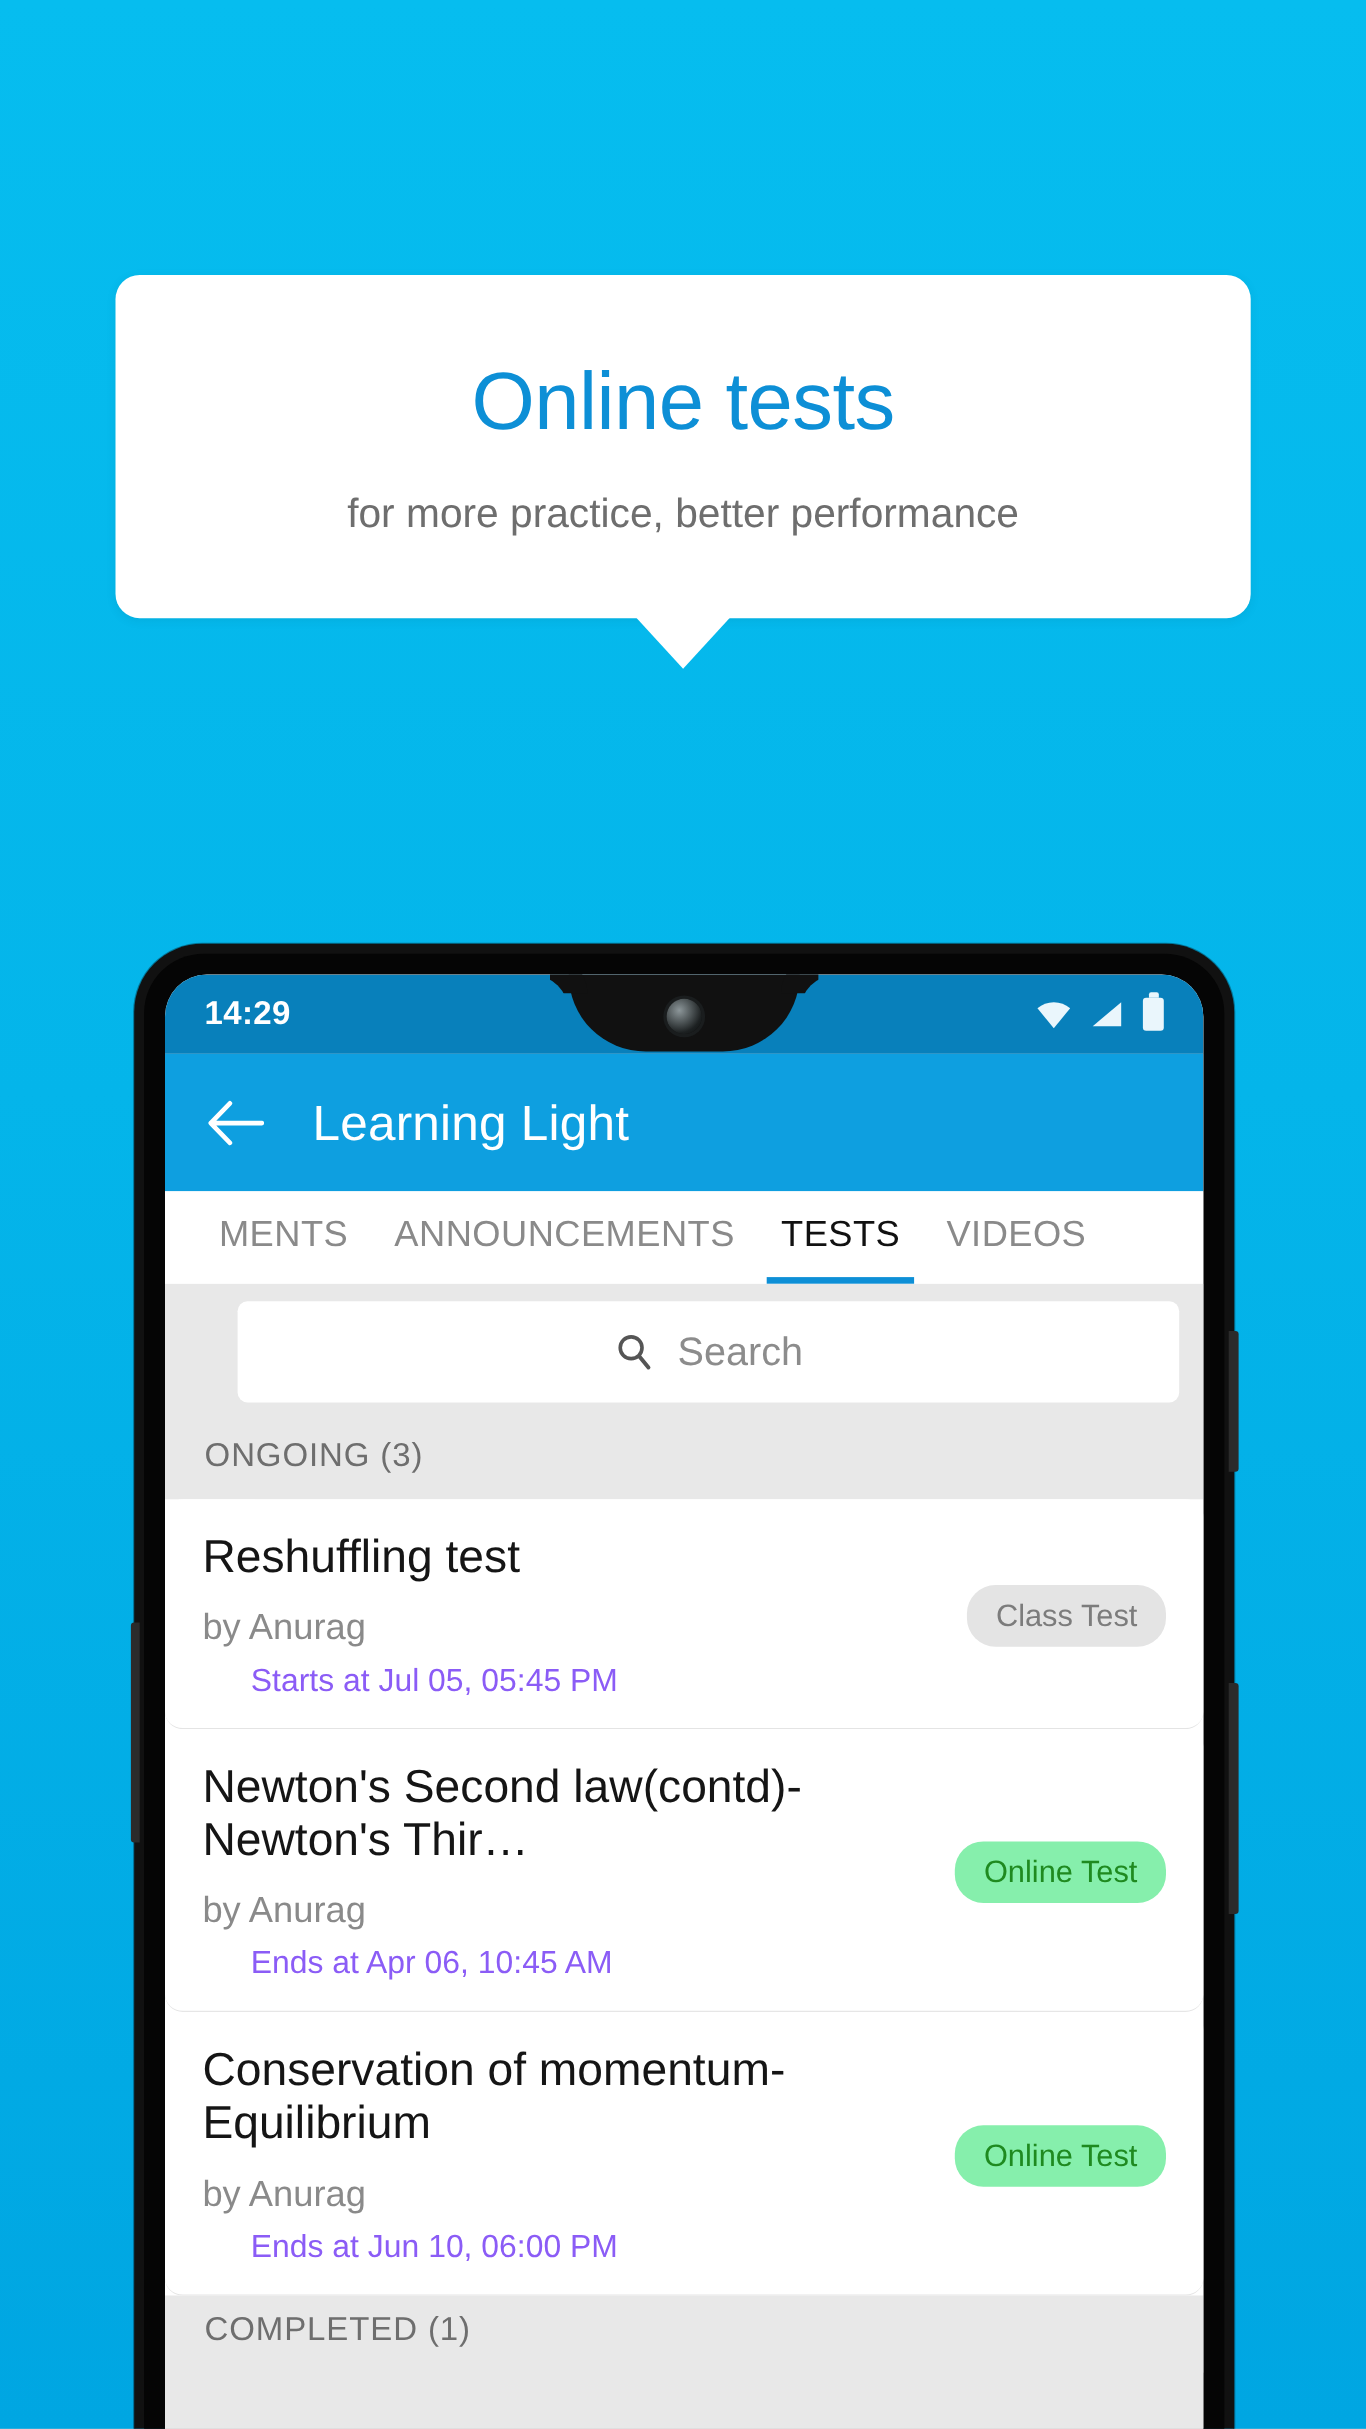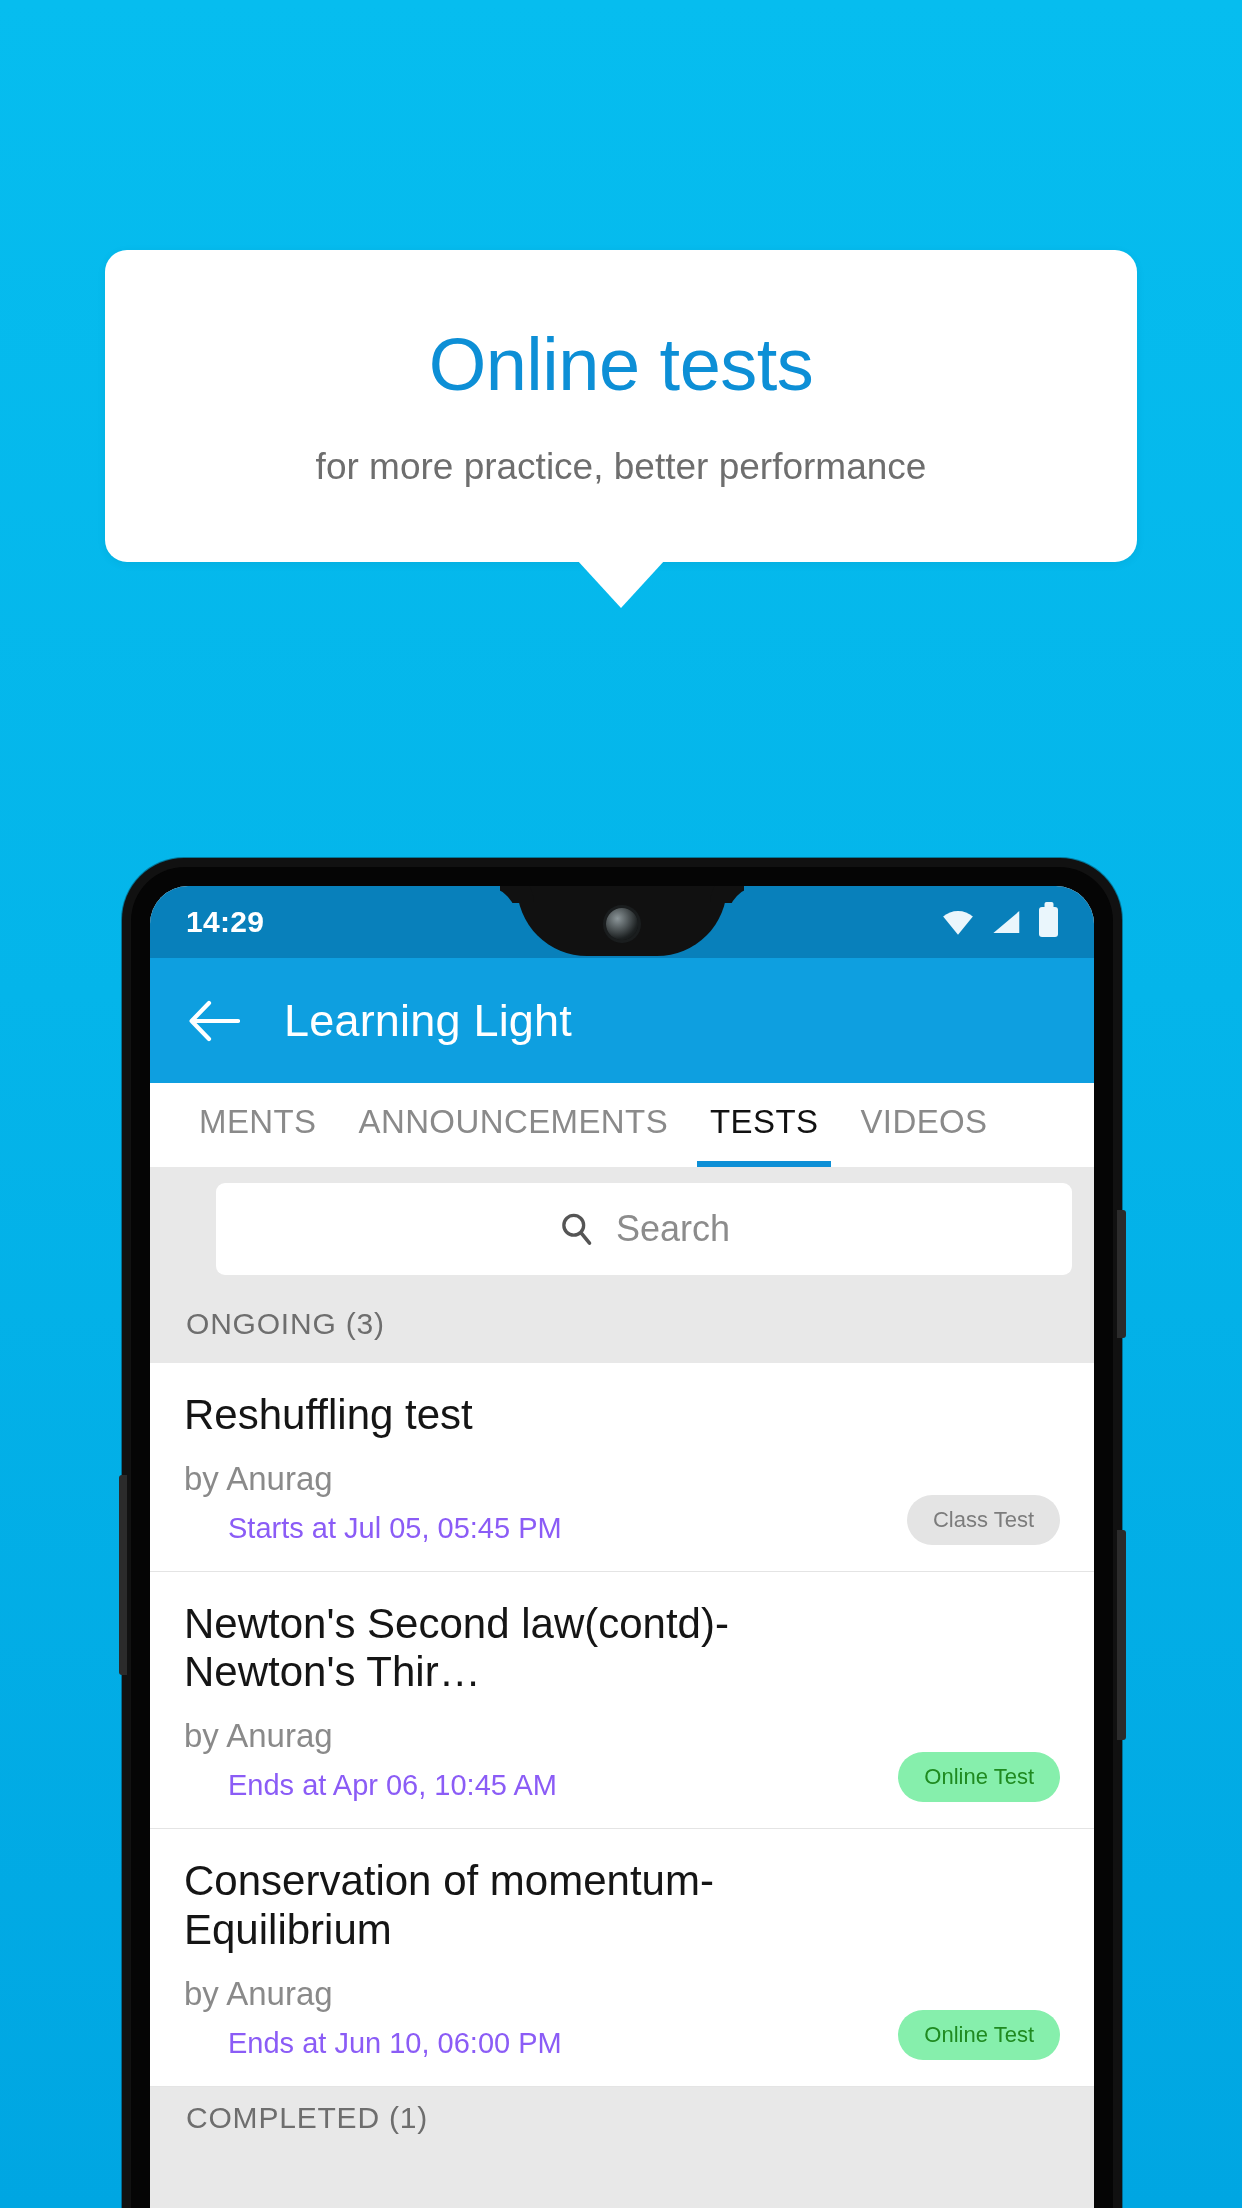--- a/index.html
+++ b/index.html
@@ -181,8 +181,9 @@
     border-bottom:1px solid #E4E4E4;
     padding:28px 34px 26px;
     display:flex;
-    align-items:flex-end;
+    align-items:center;
     gap:30px;
+    border-radius:16px;
   }
   .li-main { flex:1 1 auto; min-width:0; }
   .li-title {

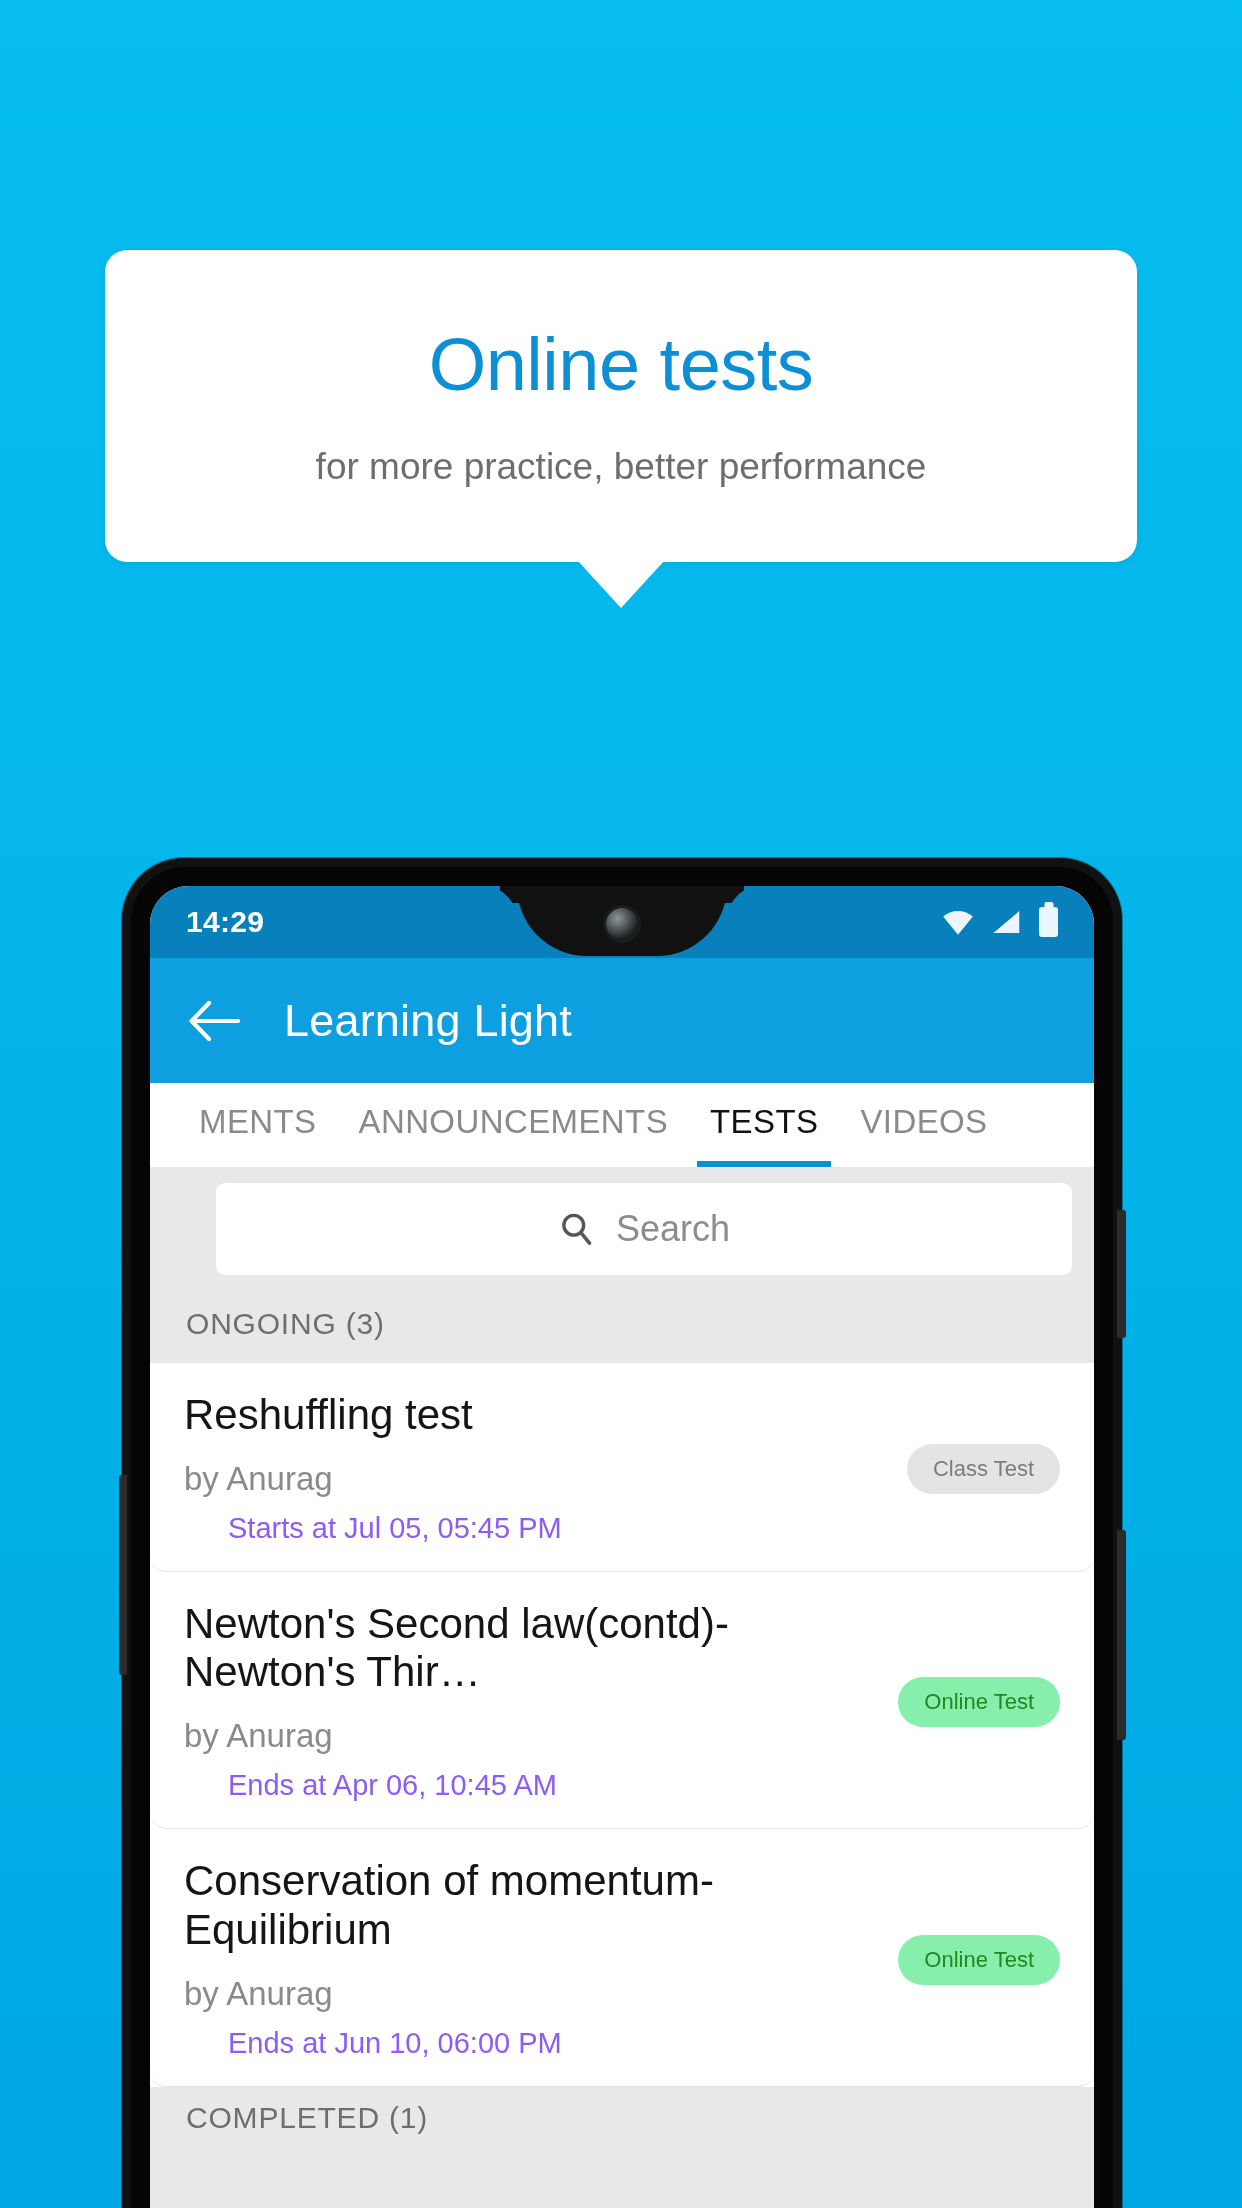--- a/index.html
+++ b/index.html
@@ -208,7 +208,7 @@
     margin-top:3px;
     padding:12px 26px;
     border-radius:26px;
-    font-size:22px;
+    font-size:28px;
     white-space:nowrap;
   }
   .badge-gray  { background:#E4E4E4; color:#7C7C7C; }

